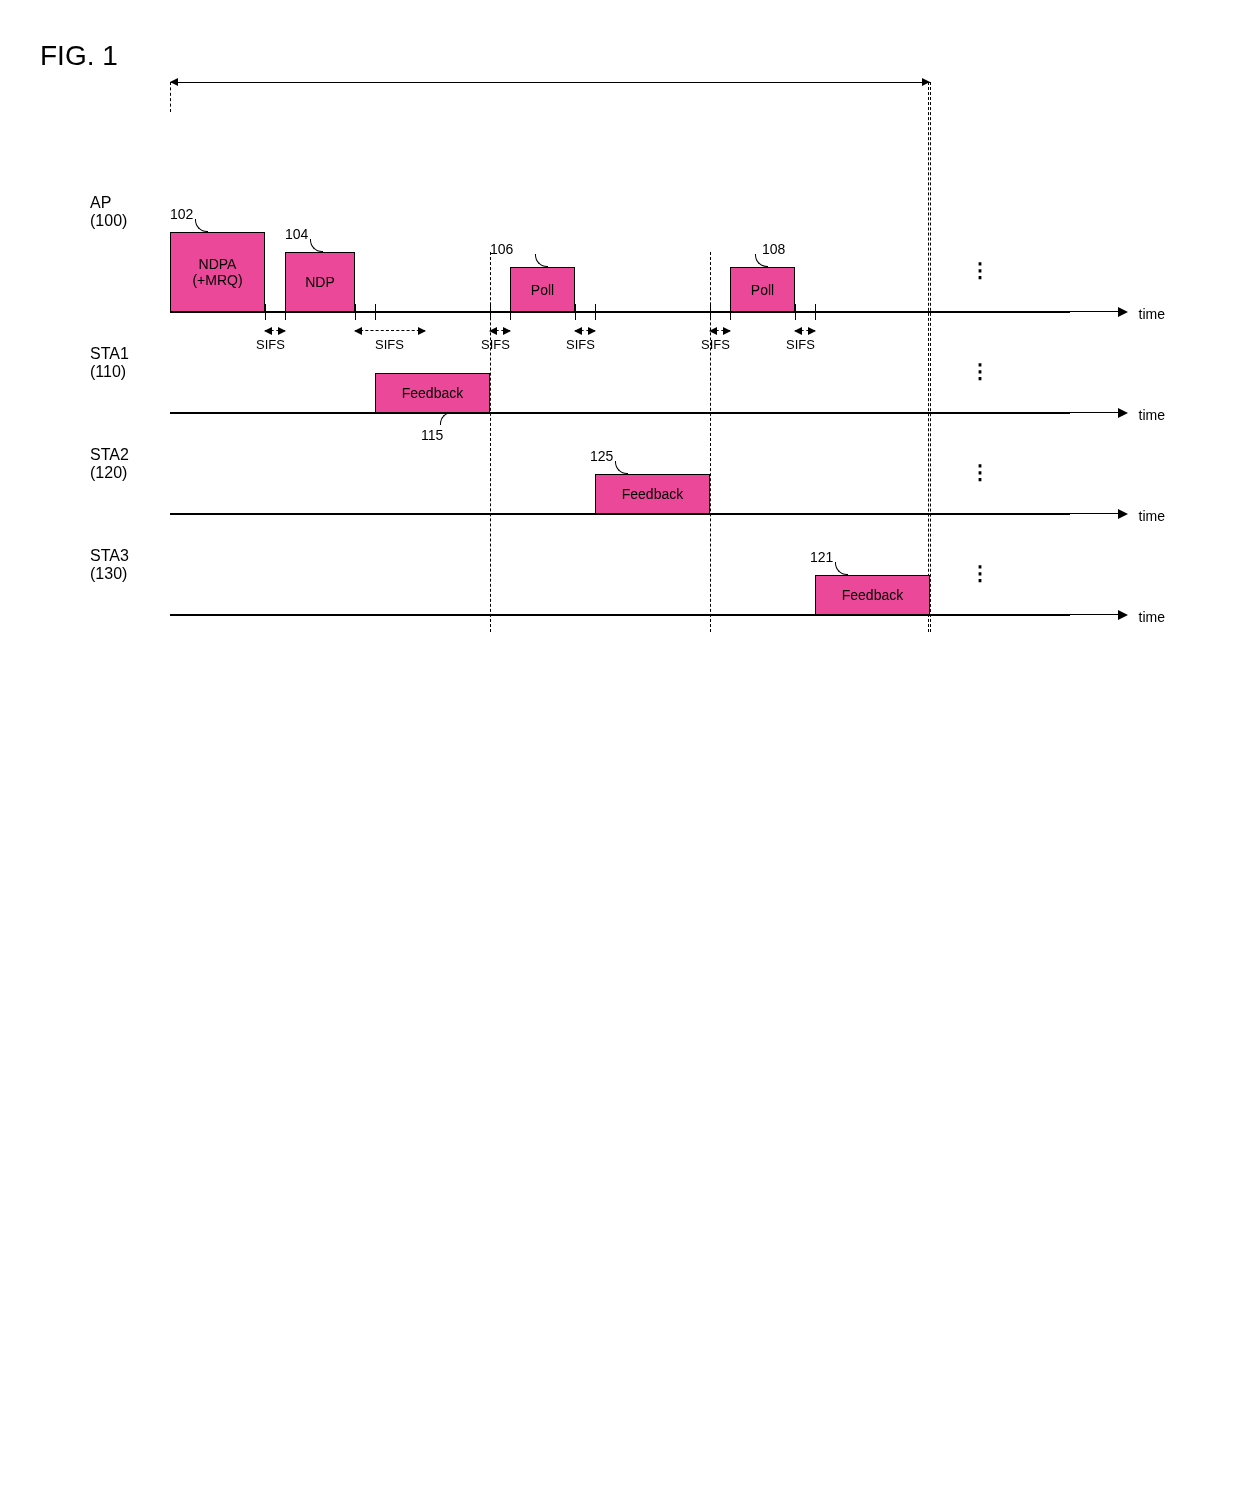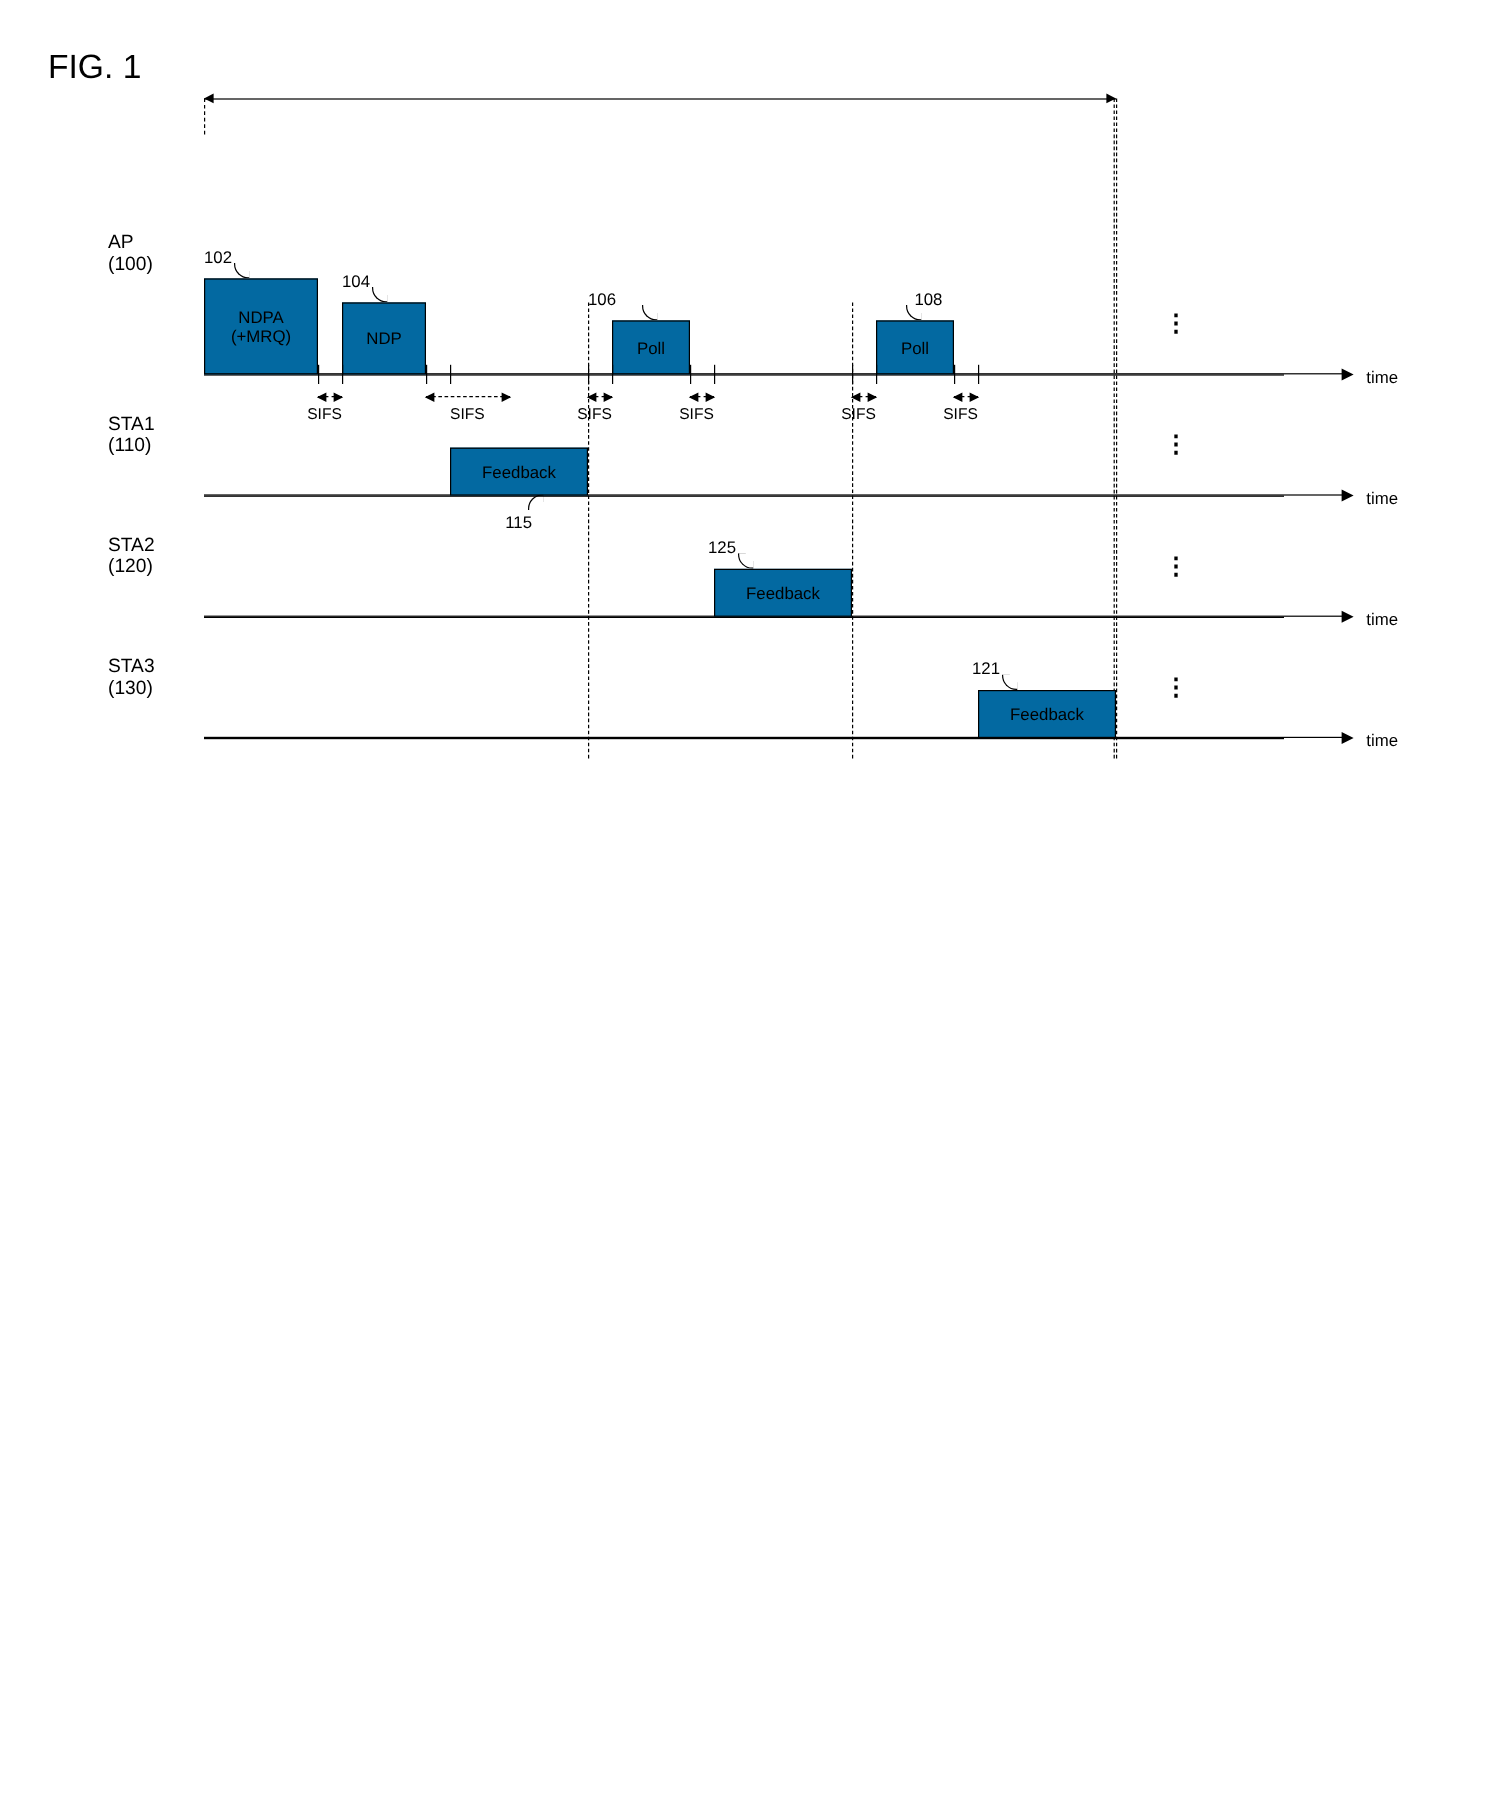--- a/index.html
+++ b/index.html
@@ -67,7 +67,7 @@
   .frame {
     position: absolute;
     border: 1.5px solid #000;
-    background: #0369a1;
+    background: #ec4899;
     display: flex;
     align-items: center;
     justify-content: center;

